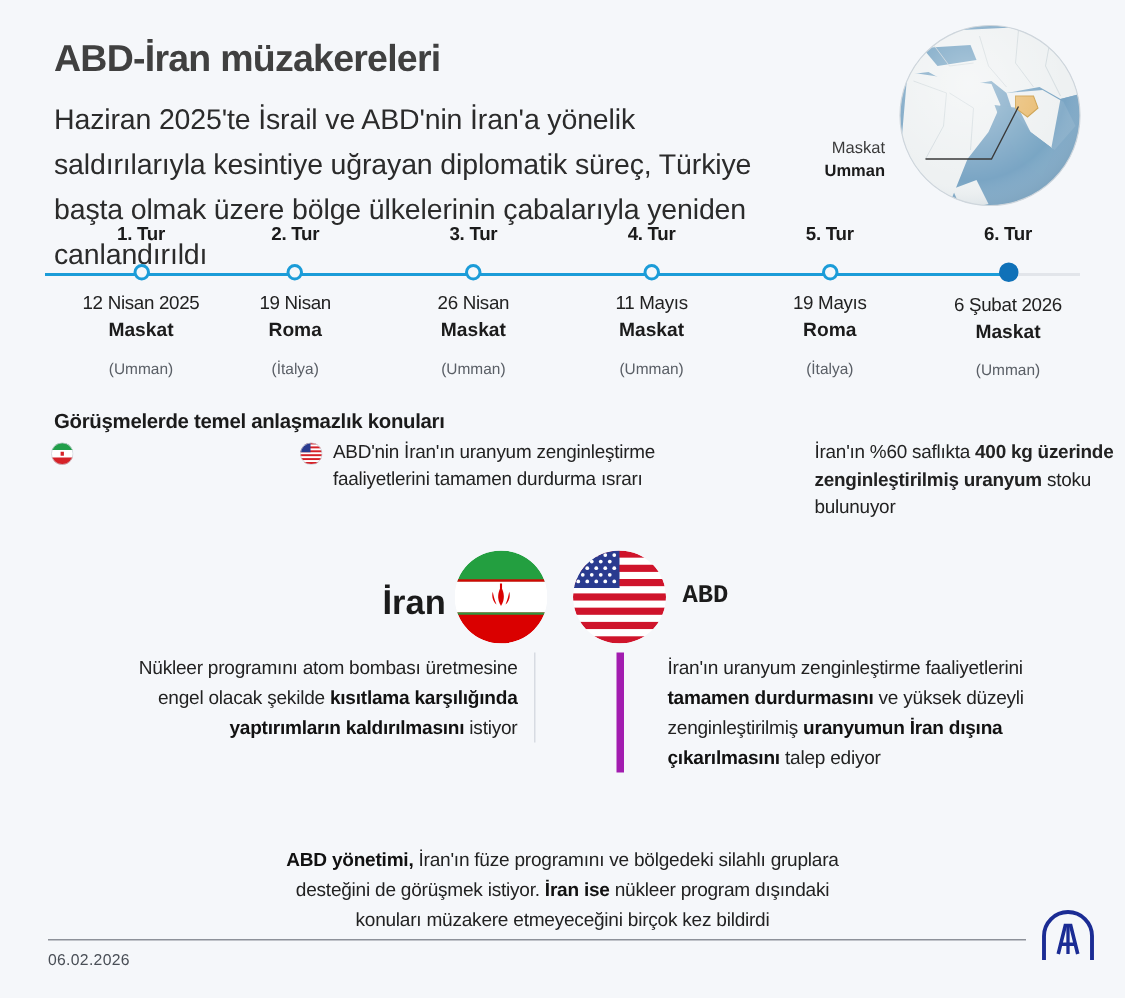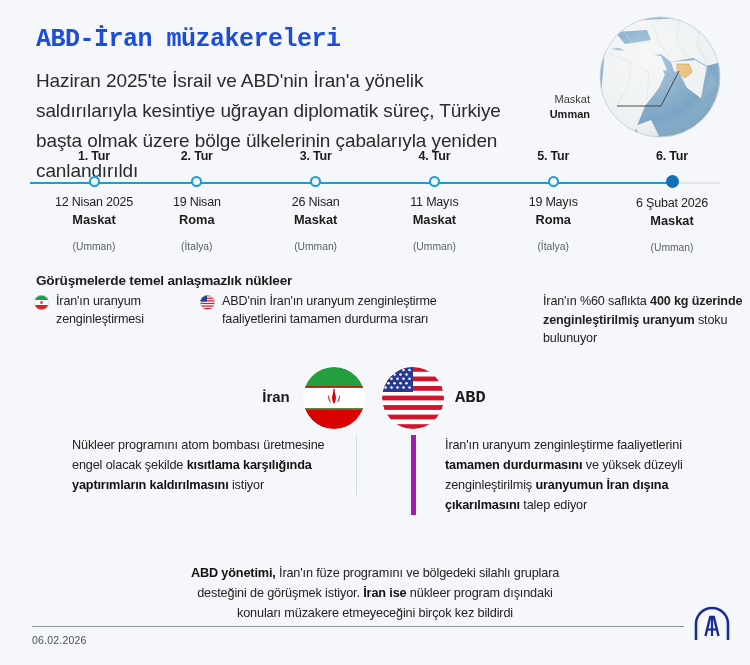--- a/index.html
+++ b/index.html
@@ -16,7 +16,7 @@
   #header { position: absolute; left: 36px; top: 26px; width: 470px; }
   #title {
     font-size: 25px; font-weight: bold; letter-spacing: -0.5px;
-    color: #1d4ed8; line-height: 1.1; font-family: Liberation Mono, monospace;
+    color: #404040; line-height: 1.1;
   }
   #subtitle {
     margin-top: 12px; font-size: 19px; line-height: 1.58;

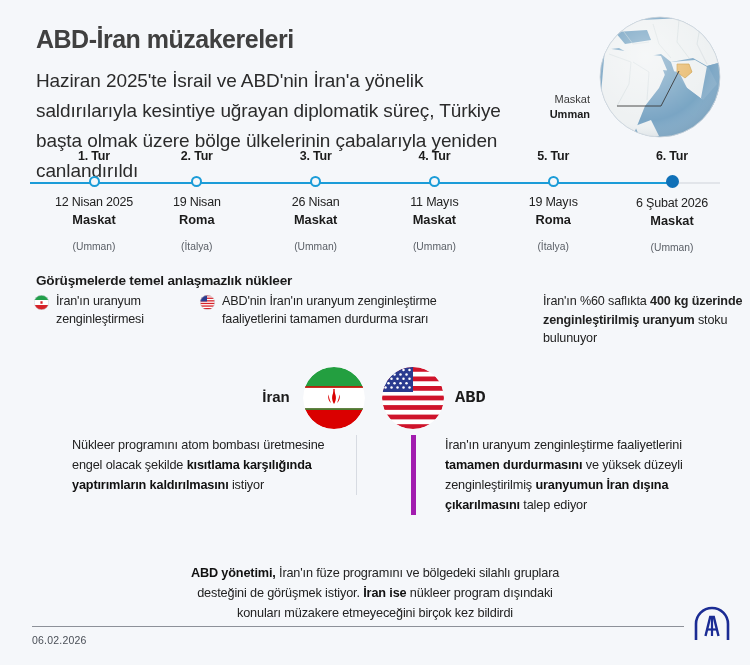--- a/index.html
+++ b/index.html
@@ -219,7 +219,7 @@
     </div>
 </div>
 
-<div id="dis-heading">Görüşmelerde temel anlaşmazlık nükleer</div>
+<div id="dis-heading">Görüşmelerde temel anlaşmazlık konuları</div>
 
 <div class="dis-item" id="dis-item-0">
   <svg width="15" height="15" viewBox="0 0 15 15" style="flex:0 0 auto;margin-top:2px">

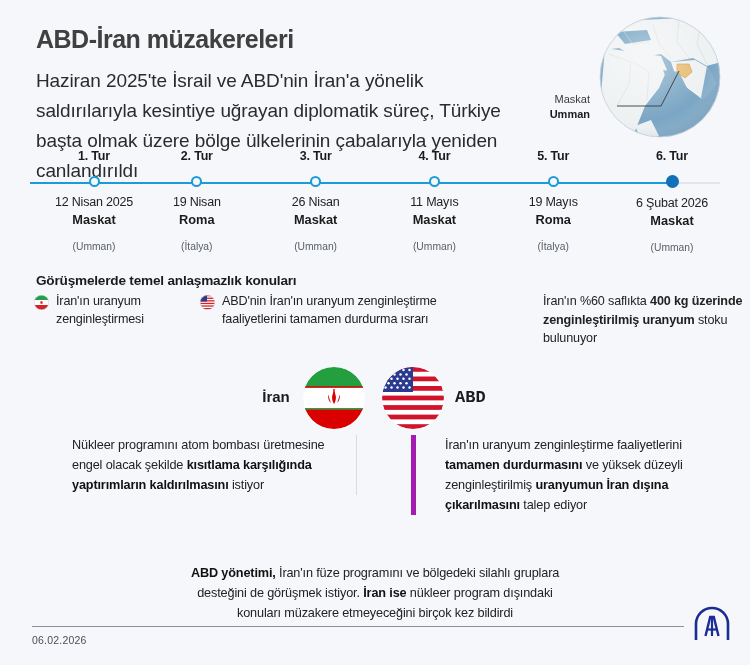--- a/index.html
+++ b/index.html
@@ -236,7 +236,6 @@
     </g>
     <circle cx="7.5" cy="7.5" r="7.2" fill="none" stroke="#c9ced6" stroke-width="0.5"></circle>
   </svg>
-  <div class="dis-text">İran'ın uranyum zenginleştirmesi</div>
 </div>
 
 <div class="dis-item" id="dis-item-1">

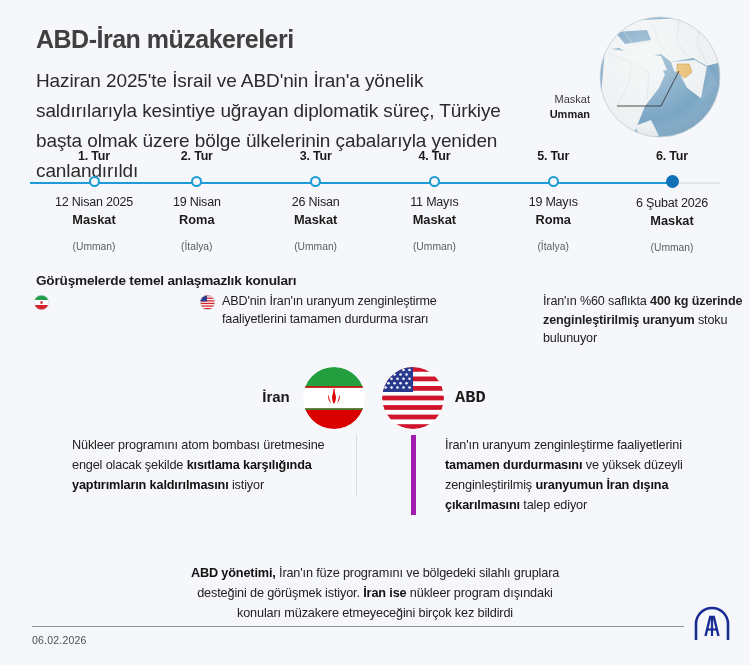--- a/index.html
+++ b/index.html
@@ -72,7 +72,7 @@
   #dis-note b { font-weight: bold; }
   #label-iran {
     position: absolute; left: 255px; top: 388px; width: 42px; text-align: center;
-    font-size: 15px; font-weight: bold; color: #1b1b1b;
+    font-size: 23px; font-weight: bold; color: #1b1b1b;
   }
   #label-abd {
     position: absolute; left: 455px; top: 388px;

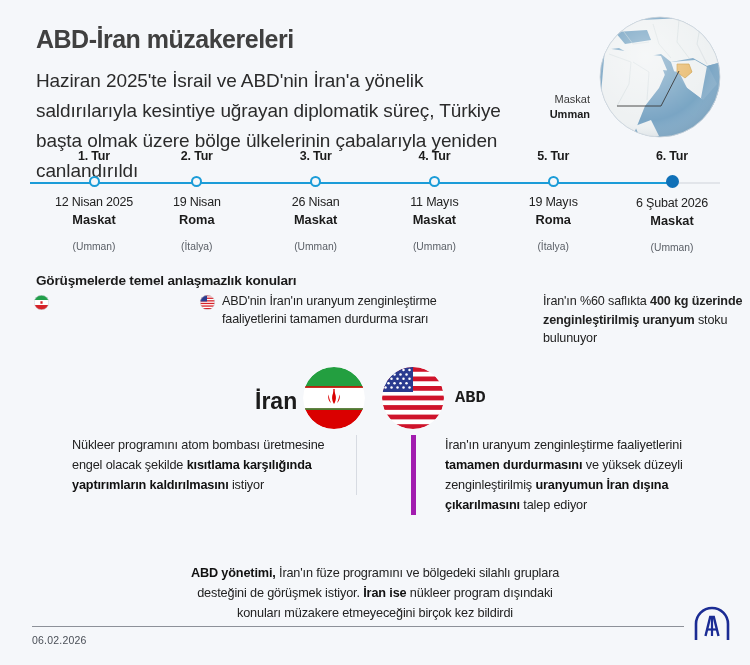--- a/index.html
+++ b/index.html
@@ -85,8 +85,8 @@
   
   #claim-iran {
     position: absolute; left: 72px; top: 435px; width: 285px;
-    font-size: 12.7px; line-height: 1.58;
-    color: #222; letter-spacing: -0.15px; 
+    text-align: right; font-size: 12.7px; line-height: 1.58;
+    color: #222; letter-spacing: -0.15px; padding-right: 11px;
     border-right: 1px solid #d7dbe2;
   }
   #claim-usa {

